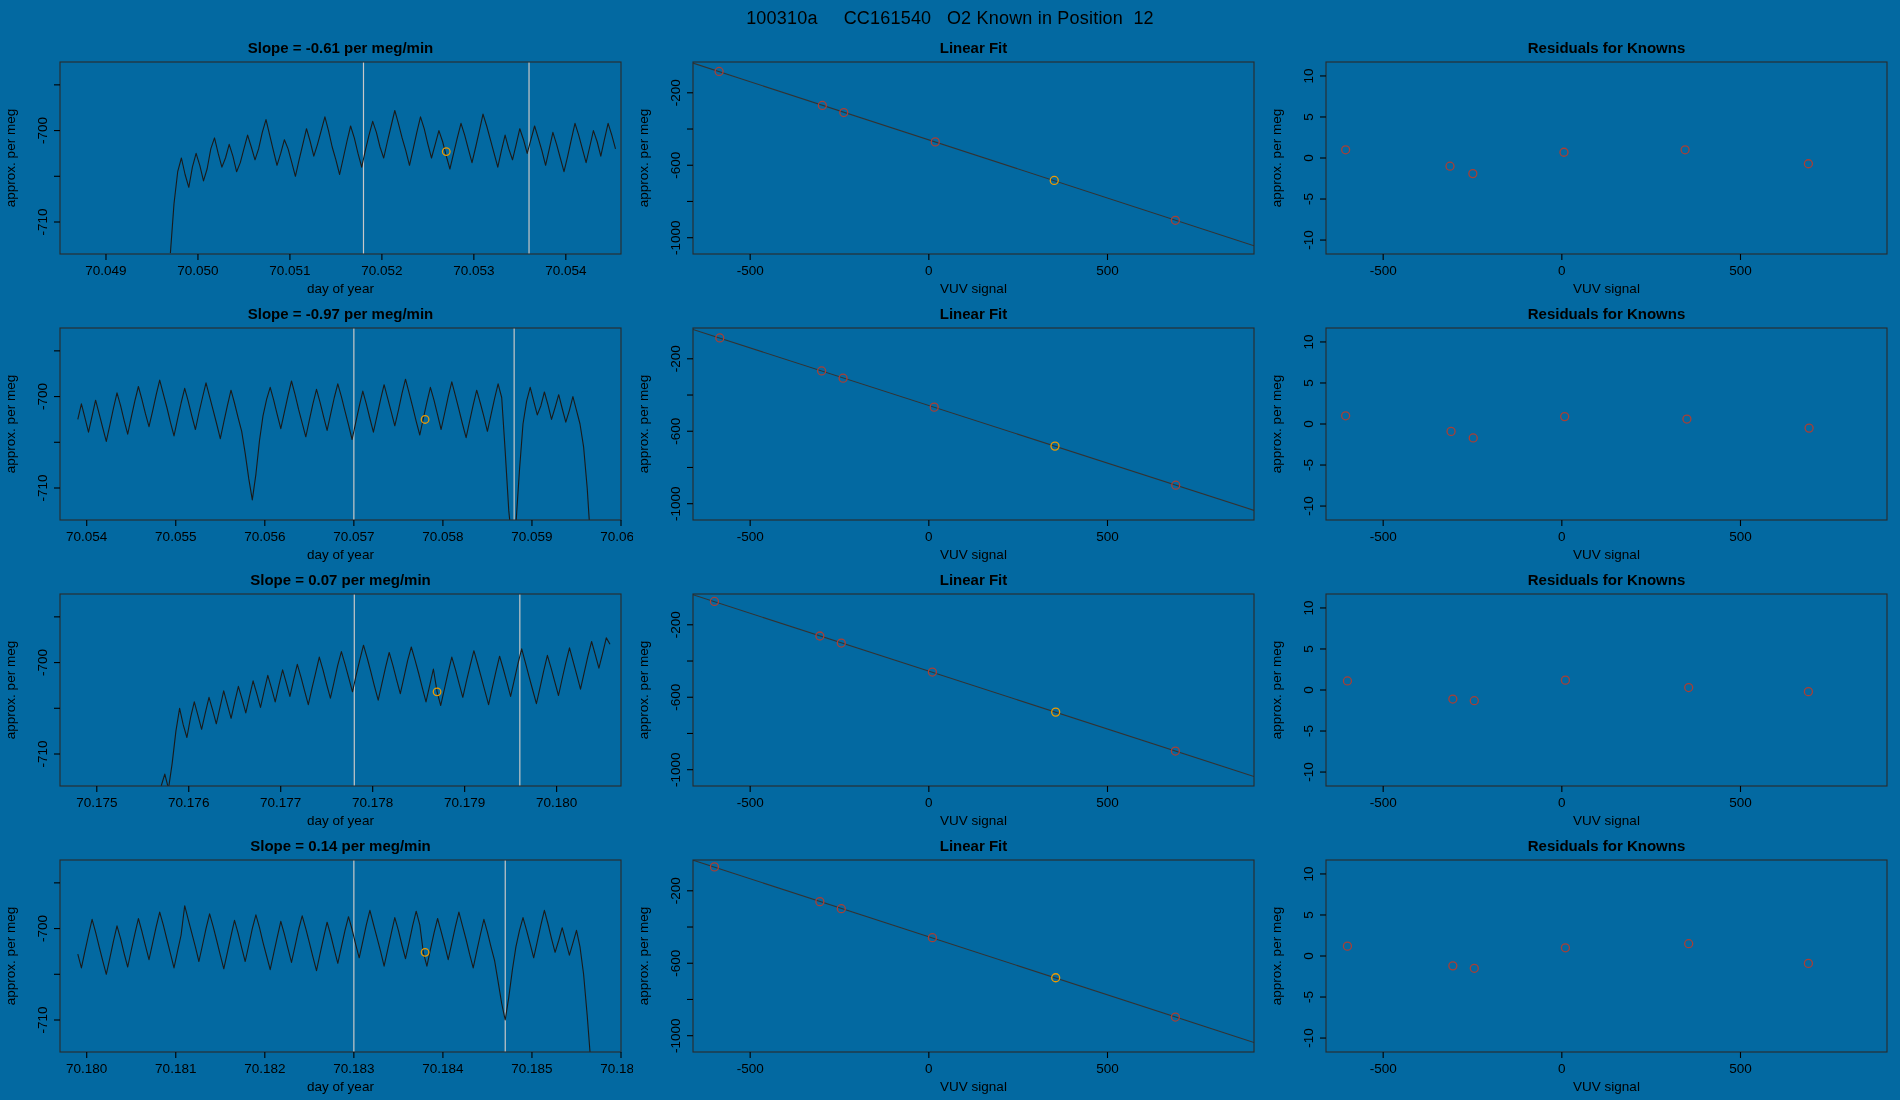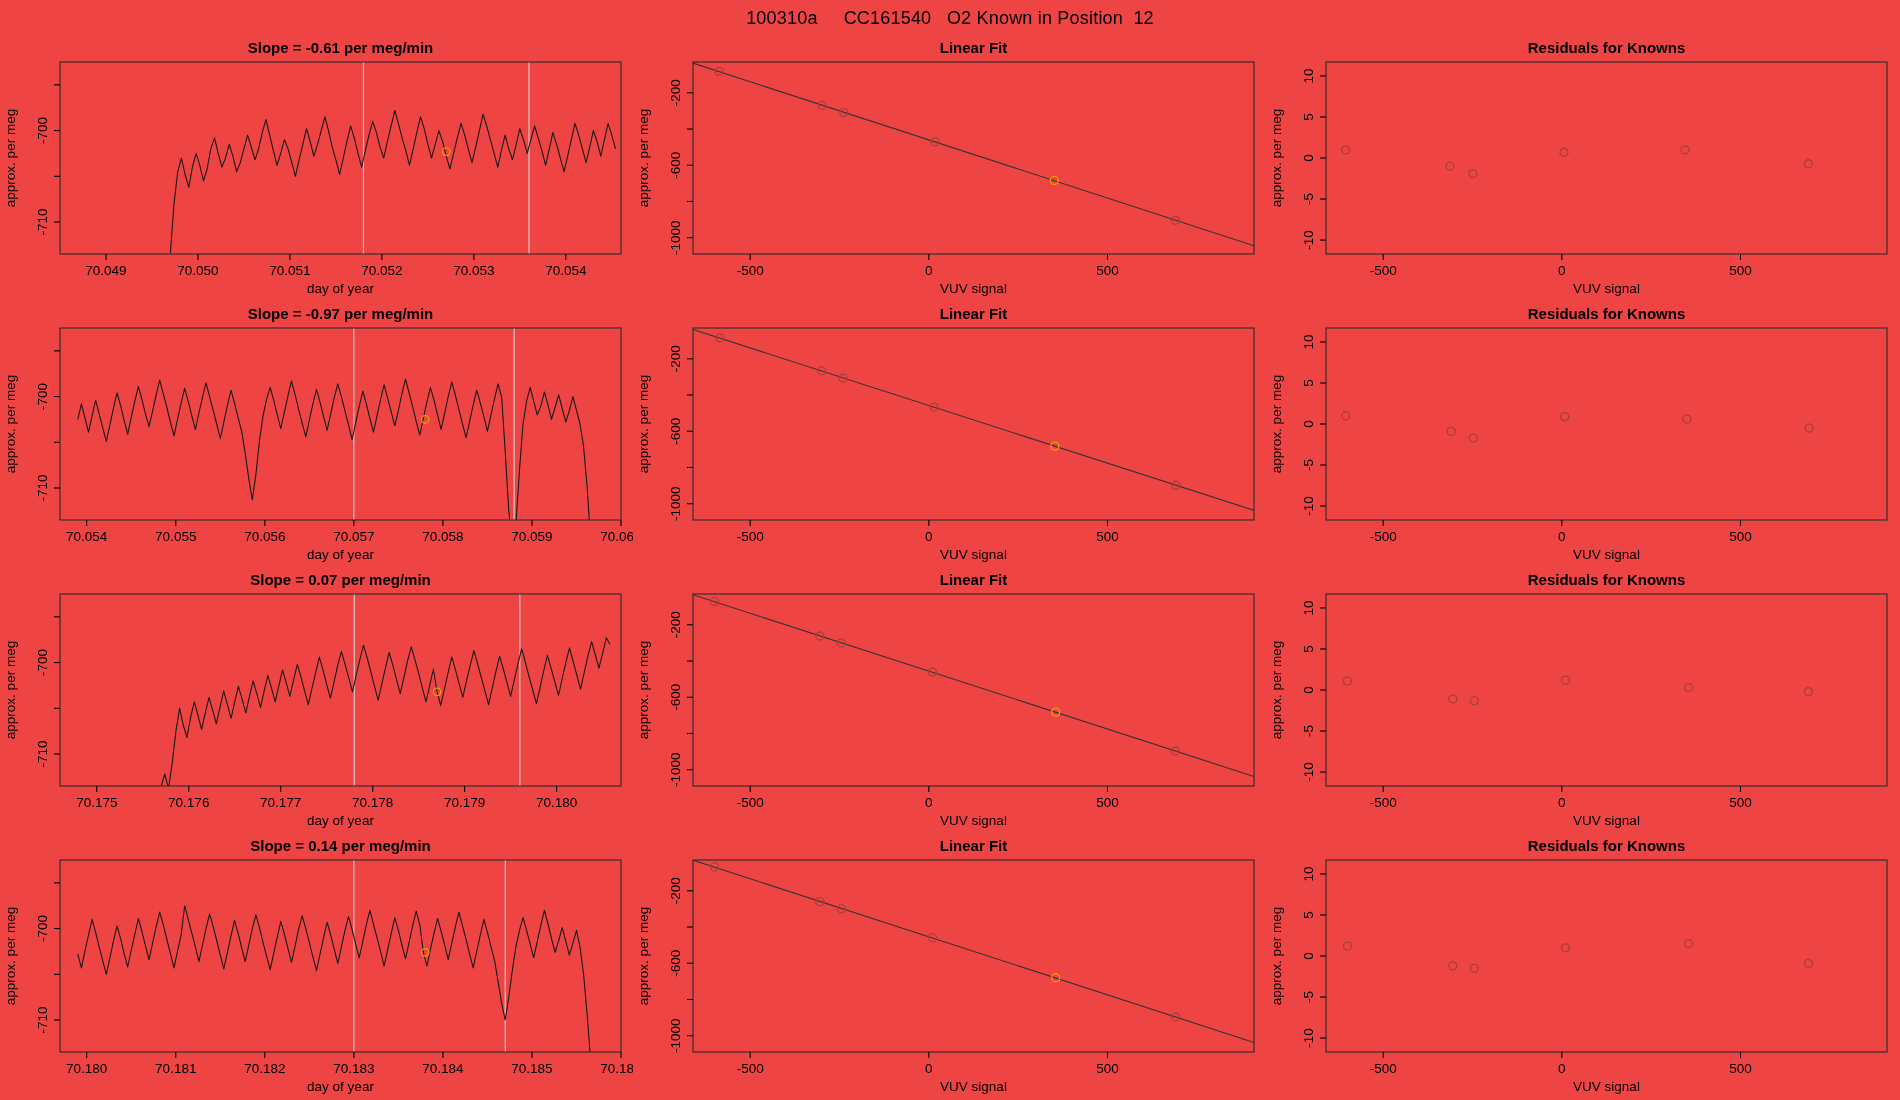--- a/index.html
+++ b/index.html
@@ -4,7 +4,7 @@
 <style>
   html,body{margin:0;padding:0;background:#ffffff;}
   body{font-family:"Liberation Sans", sans-serif;color:#000;}
-  .page{width:1900px;height:1100px;background:#ef4444;overflow:hidden;}
+  .page{width:1900px;height:1100px;background:#0369a1;overflow:hidden;}
   .hdr{height:36px;display:flex;align-items:center;justify-content:center;
        font-size:18px;white-space:pre;letter-spacing:0.2px;}
   .grid{display:grid;grid-template-columns:repeat(3,633px);grid-template-rows:repeat(4,266px);}

